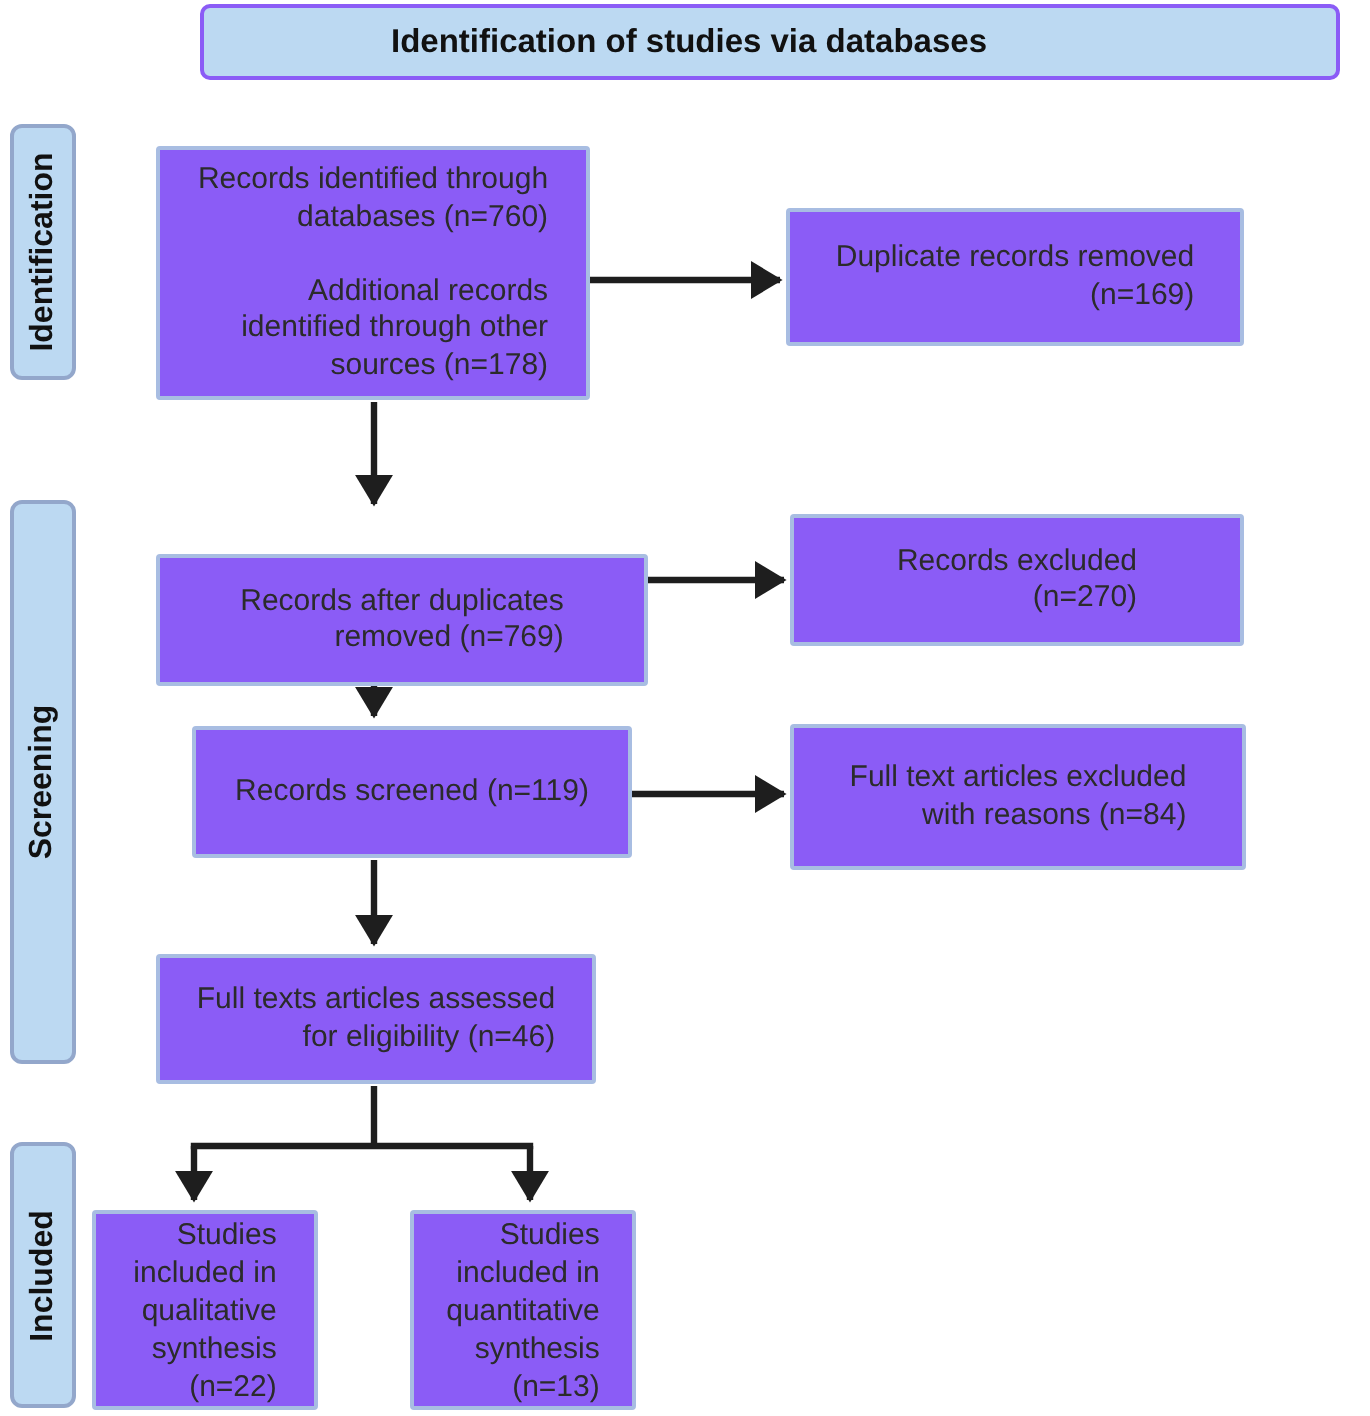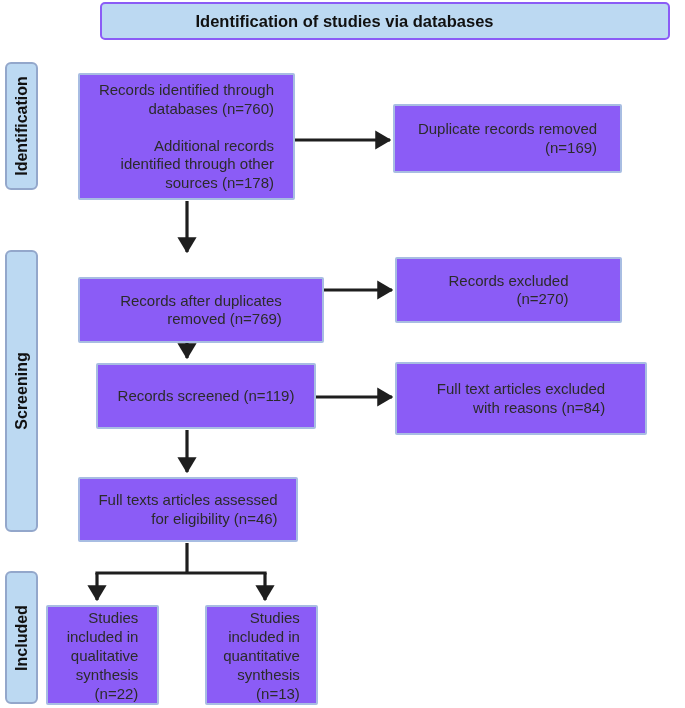--- a/index.html
+++ b/index.html
@@ -87,7 +87,7 @@
   .box-after-duplicates   { left: 78px;  top: 249px; width: 246px; height: 66px; margin-top: 28px; }
   .box-records-excluded   { left: 395px; top: 257px; width: 227px; height: 66px; }
   .box-records-screened   { left: 96px;  top: 363px; width: 220px; height: 66px; }
-  .box-fulltext-excluded  { left: 395px; top: 362px; width: 252px; height: 73px; }
+  .box-fulltext-excluded  { left: 395px; top: 362px; width: 228px; height: 73px; }
   .box-fulltext-assessed  { left: 78px;  top: 477px; width: 220px; height: 65px; }
   .box-qualitative        { left: 46px;  top: 605px; width: 113px; height: 100px; line-height: 19px; }
   .box-quantitative       { left: 205px; top: 605px; width: 113px; height: 100px; line-height: 19px; }

